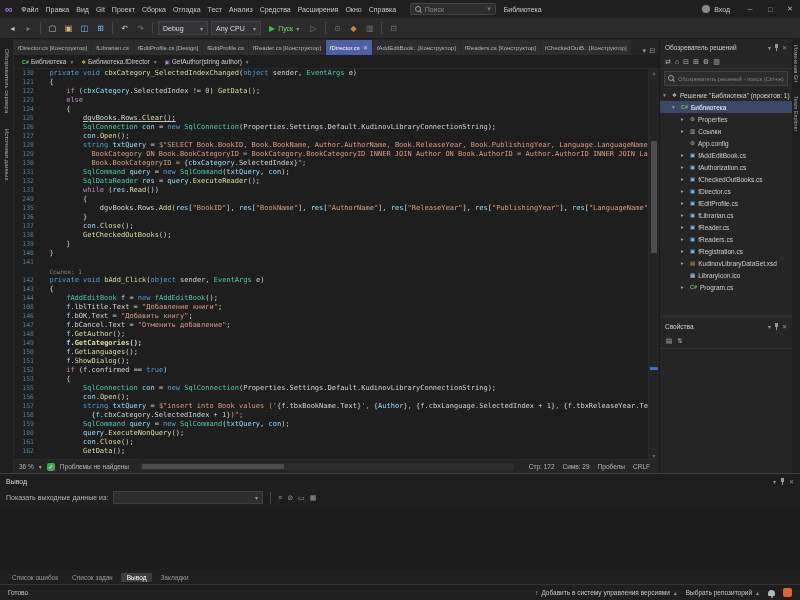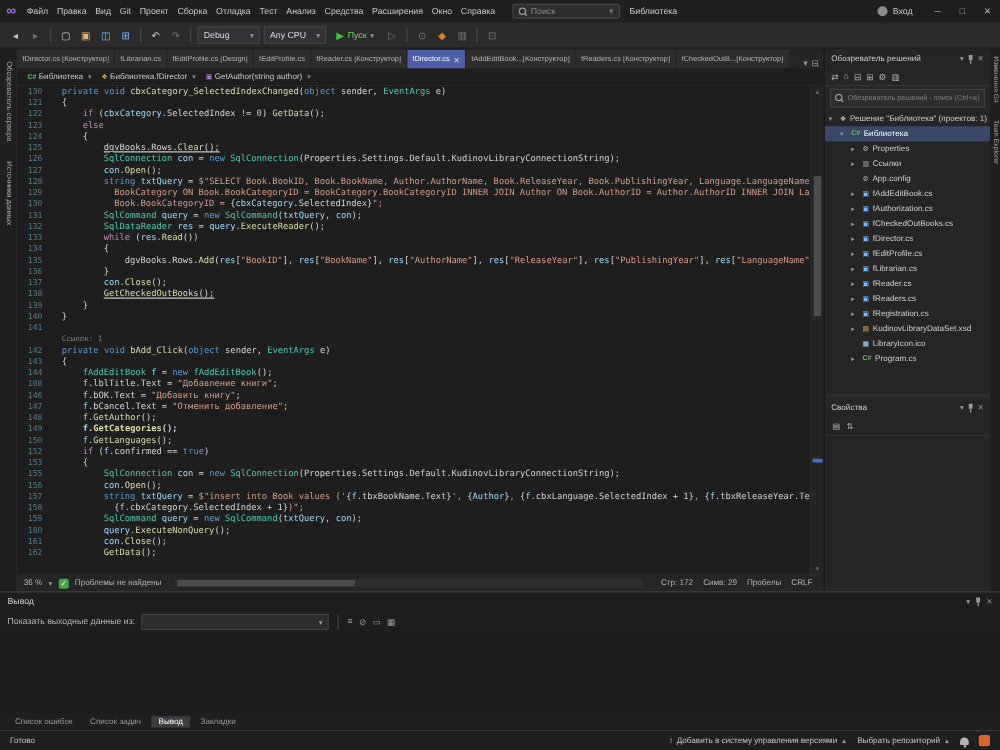--- a/index.html
+++ b/index.html
@@ -304,7 +304,7 @@
               <span class="txt" style="padding-left: 42px;"><span class="tk-c">while</span><span class="tk-p"> (</span><span class="tk-v">res</span><span class="tk-p">.</span><span class="tk-m">Read</span><span class="tk-p">())</span></span>
             </div>
             <div class="row">
-              <span class="ln">134</span>
+              <span class="ln">249</span>
               <span class="txt" style="padding-left: 42px;"><span class="tk-p">{</span></span>
             </div>
             <div class="row">

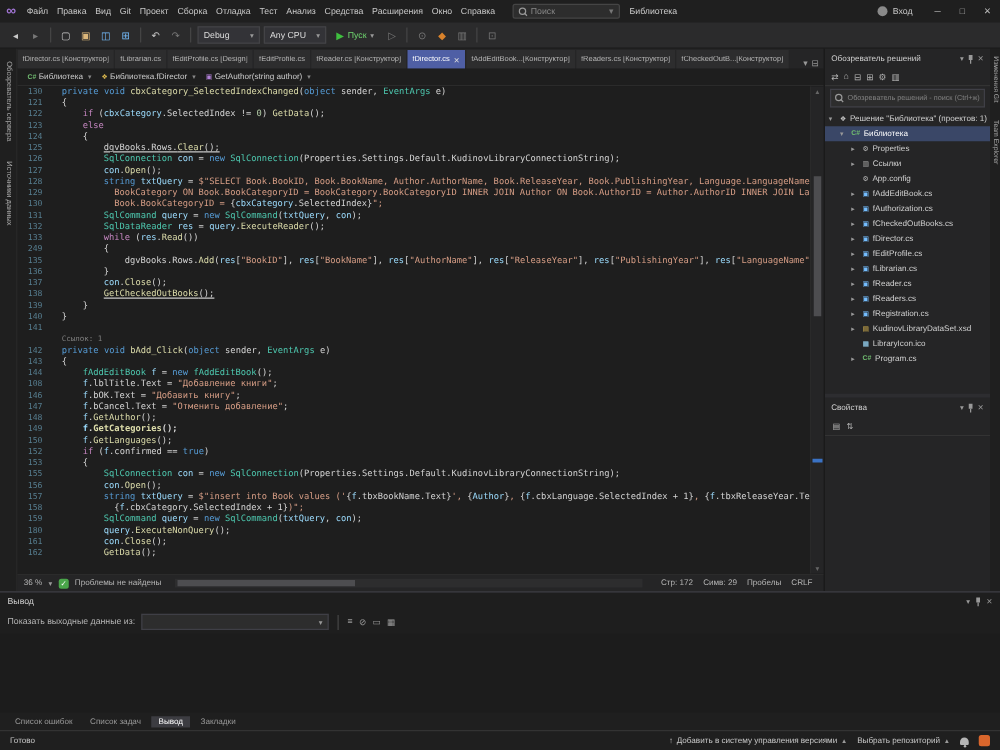--- a/index.html
+++ b/index.html
@@ -321,7 +321,7 @@
             </div>
             <div class="row">
               <span class="ln">138</span>
-              <span class="txt" style="padding-left: 42px; text-decoration: underline;"><span class="tk-m">GetCheckedOutBooks</span><span class="tk-p">();</span></span>
+              <span class="txt" style="padding-left: 42px;"><span class="tk-m">GetCheckedOutBooks</span><span class="tk-p">();</span></span>
             </div>
             <div class="row">
               <span class="ln">139</span>

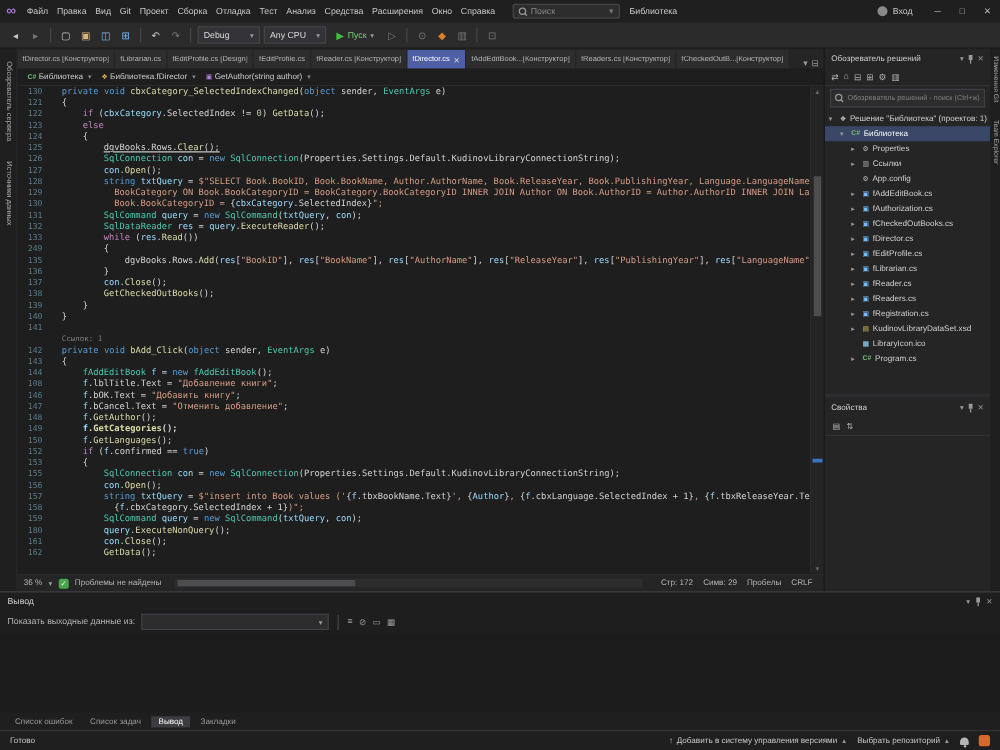--- a/index.html
+++ b/index.html
@@ -376,6 +376,10 @@
               <span class="txt" style="padding-left: 25.2px;"><span class="tk-v">f</span><span class="tk-p">.</span><span class="tk-m">GetLanguages</span><span class="tk-p">();</span></span>
             </div>
             <div class="row">
+              <span class="ln">151</span>
+              <span class="txt" style="padding-left: 25.2px;"><span class="tk-v">f</span><span class="tk-p">.</span><span class="tk-m">ShowDialog</span><span class="tk-p">();</span></span>
+            </div>
+            <div class="row">
               <span class="ln">152</span>
               <span class="txt" style="padding-left: 25.2px;"><span class="tk-c">if</span><span class="tk-p"> (</span><span class="tk-v">f</span><span class="tk-p">.confirmed == </span><span class="tk-k">true</span><span class="tk-p">)</span></span>
             </div>

